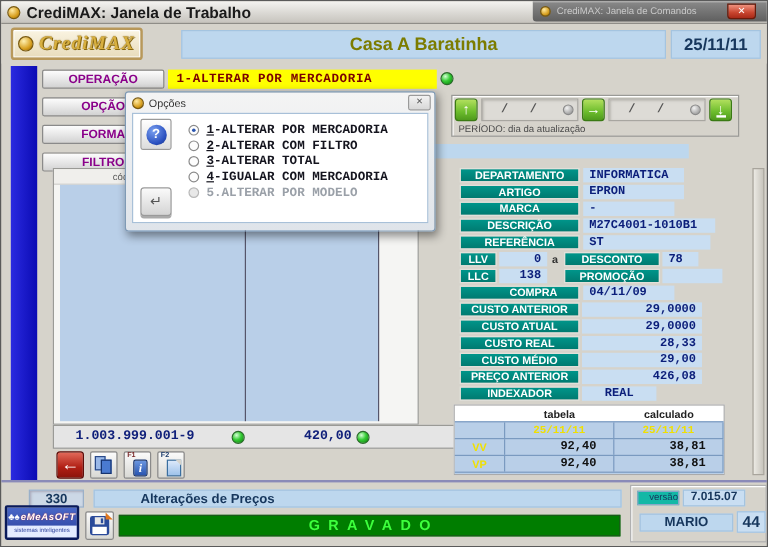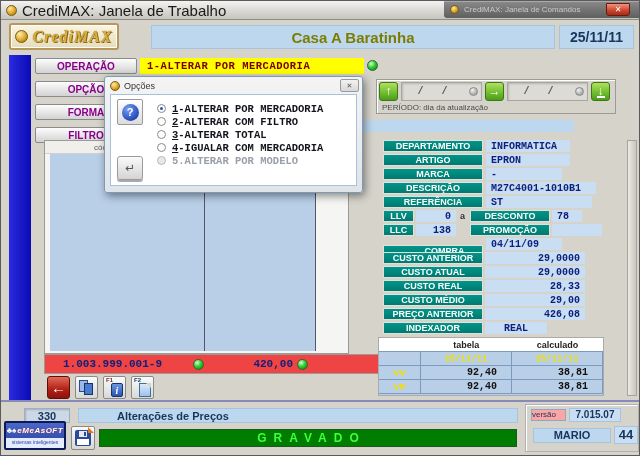--- a/index.html
+++ b/index.html
@@ -17,7 +17,7 @@
     background:radial-gradient(circle at 35% 30%, #ffe9a0, #d8a google 020 60%, #9a6a00);
     background:radial-gradient(circle at 35% 30%, #ffe9a0, #d8a020 60%, #9a6a00);
     border:1px solid #7a5a10; }
-  .titlebar-text { font-size:15px; color:#1a1a1a; }
+  .titlebar-text { font-size:13px; color:#1a1a1a;font-weight:bold; }
   .bg-window { left:443px; top:0; width:197px; height:17px;
     background:linear-gradient(#8a8a8a,#5f5f5f); border-radius:0 0 0 3px;
     display:flex; align-items:center; box-shadow:inset 0 1px 0 #aaa; }

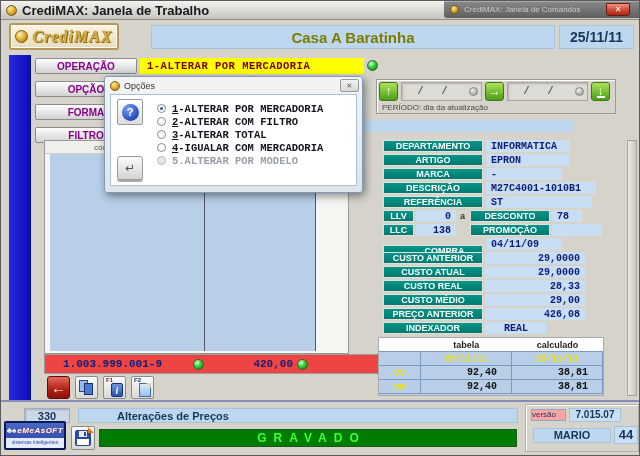--- a/index.html
+++ b/index.html
@@ -328,7 +328,7 @@
   <div class="abs flabel" style="left:469px; top:223px; width:80px;">PROMOÇÃO</div>
   <div class="abs fval" style="left:551px; top:223px; width:50px;"></div>
 
-  <div class="abs flabel" style="left:382px; top:244px; width:100px;padding-left:23px;">COMPRA</div>
+  <div class="abs flabel" style="left:382px; top:237px; width:100px;padding-left:23px;">COMPRA</div>
   <div class="abs fval" style="left:485px; top:237px; width:76px;">04/11/09</div>
 
   <div class="abs flabel" style="left:382px; top:251px; width:100px;">CUSTO ANTERIOR</div>

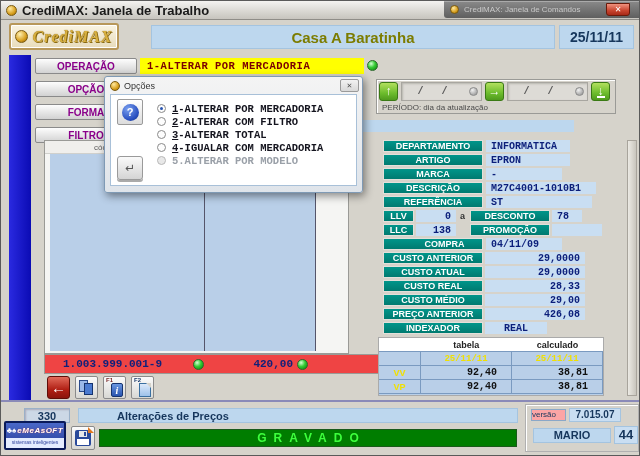--- a/index.html
+++ b/index.html
@@ -65,7 +65,7 @@
   .list-body { position:relative; height:199px; }
   .list-bluecol { position:absolute; top:0; left:5px; width:265px; height:197px; background:#b9cfe8; }
   .col-divider { position:absolute; top:0; width:1px; height:197px; background:#55556a; }
-  .list-footer { left:43px; top:353px; width:360px; height:20px; background:#ef4444;
+  .list-footer { left:43px; top:353px; width:360px; height:20px; background:#e5e5e5;
     border:1px solid #9a9a96; }
   .footer-code { position:absolute; left:18px; top:3px; font-size:11px; font-weight:bold; color:#10207a; }
   .footer-price { position:absolute; left:178px; top:3px; width:70px; text-align:right;

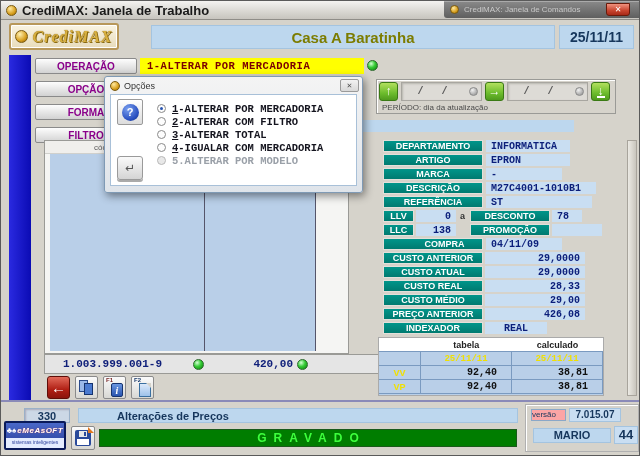--- a/index.html
+++ b/index.html
@@ -164,8 +164,8 @@
   .status-text { font-size:12px; font-weight:bold; color:#3dff3d; letter-spacing:7px; padding-left:7px; }
   .right-panel { left:524px; top:403px; width:114px; height:48px; border:1px solid #b0b0b0;
     box-shadow:inset 1px 1px 0 #fff; }
-  .ver-btn { left:530px; top:408px; width:35px; height:12px; background:#fca5a5; border:1px solid #8aa8c8;
-    font-size:8px; color:#16365c; text-align:left; line-height:10px; }
+  .ver-btn { left:530px; top:408px; width:35px; height:12px; background:#14b8a6; border:1px solid #8aa8c8;
+    font-size:8px; color:#16365c; text-align:right; line-height:10px; }
   .ver-box { left:568px; top:407px; width:52px; height:14px; background:#c9def2; border:1px solid #a4c4e0;
     font-size:10px; font-weight:bold; color:#16365c; text-align:center; line-height:12px; }
   .user-bar { left:532px; top:427px; width:78px; height:15px; background:#bdd7ee; border:1px solid #a4c4e0;

